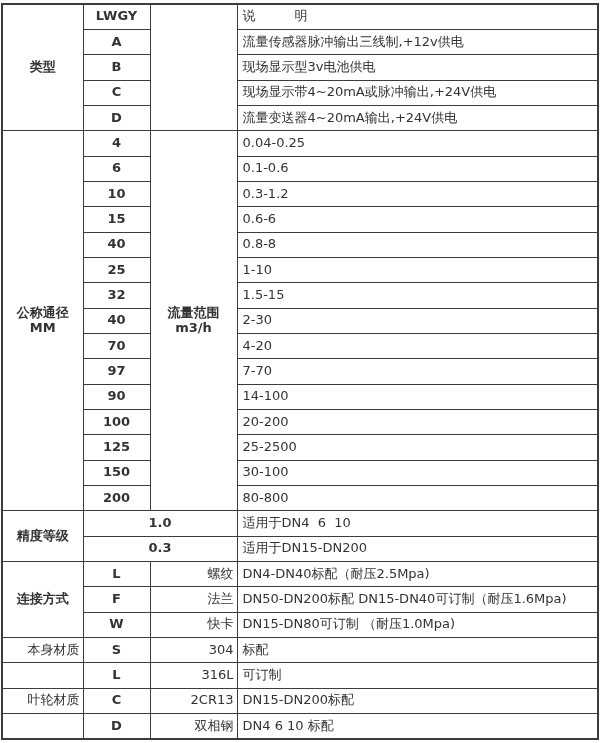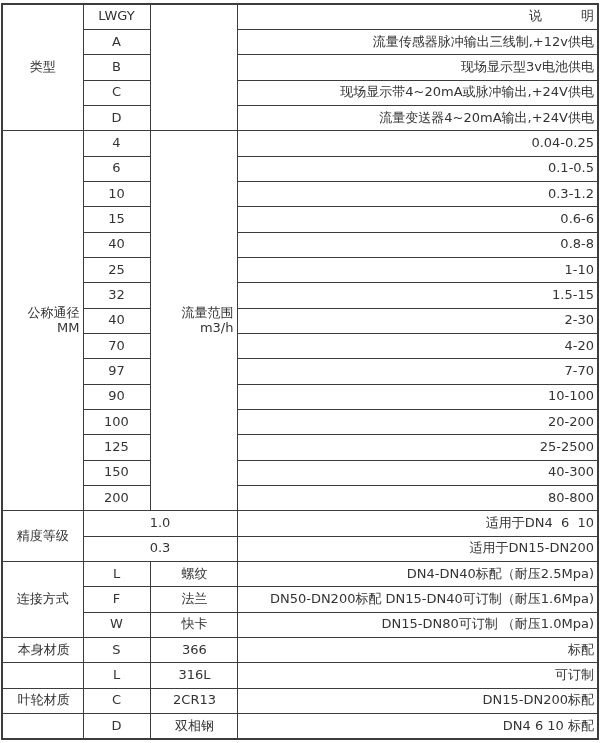--- a/index.html
+++ b/index.html
@@ -32,7 +32,7 @@
   }
   table.spec { border: 2px solid #3c3c3c; }
   tr { height: 25px; }
-  .c  { text-align: center; vertical-align: middle; }
+  .c  { text-align: center; vertical-align: middle; font-weight: bold; }
   .l  { text-align: center; vertical-align: middle; padding-left: 5px !important; }
   .desc { text-align: right; vertical-align: middle; padding-left: 5px !important; white-space: pre-wrap; margin-left: 40px; }
   .stack span { display: block; text-align: right; }

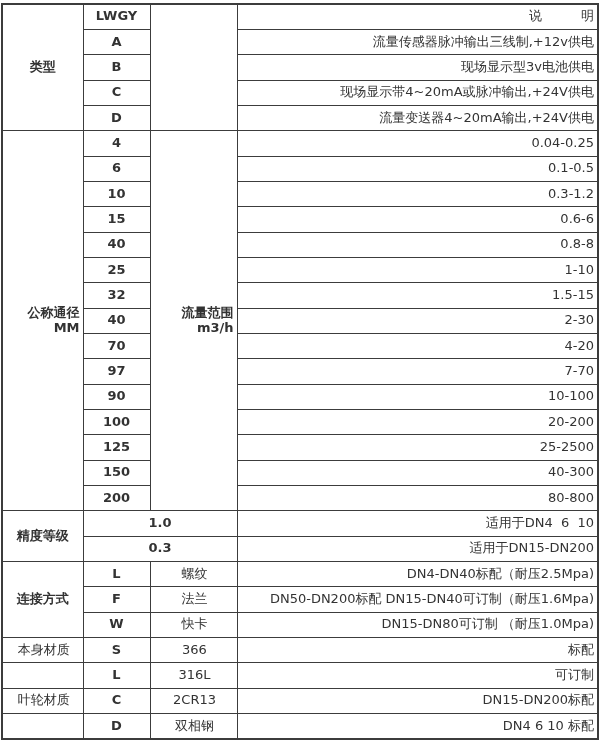--- a/index.html
+++ b/index.html
@@ -34,7 +34,7 @@
   tr { height: 25px; }
   .c  { text-align: center; vertical-align: middle; font-weight: bold; }
   .l  { text-align: center; vertical-align: middle; padding-left: 5px !important; }
-  .desc { text-align: right; vertical-align: middle; padding-left: 5px !important; white-space: pre-wrap; margin-left: 40px; }
+  .desc { text-align: left; vertical-align: middle; padding-left: 5px !important; white-space: pre-wrap; margin-left: 40px; }
   .stack span { display: block; text-align: right; }
 </style>
 </head>

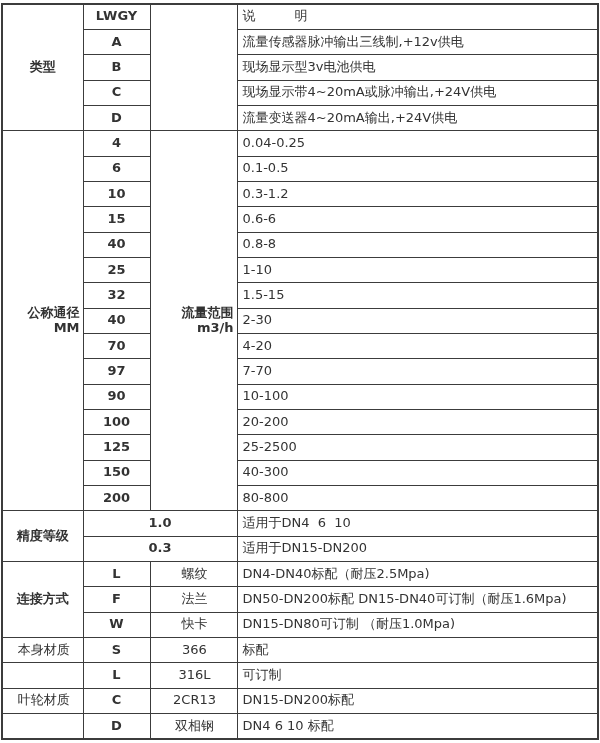--- a/index.html
+++ b/index.html
@@ -87,7 +87,7 @@
   </tr>
   <tr>
     <td class="c">6</td>
-    <td class="desc">0.1-0.5</td>
+    <td class="desc">0.1-0.6</td>
   </tr>
   <tr>
     <td class="c">10</td>

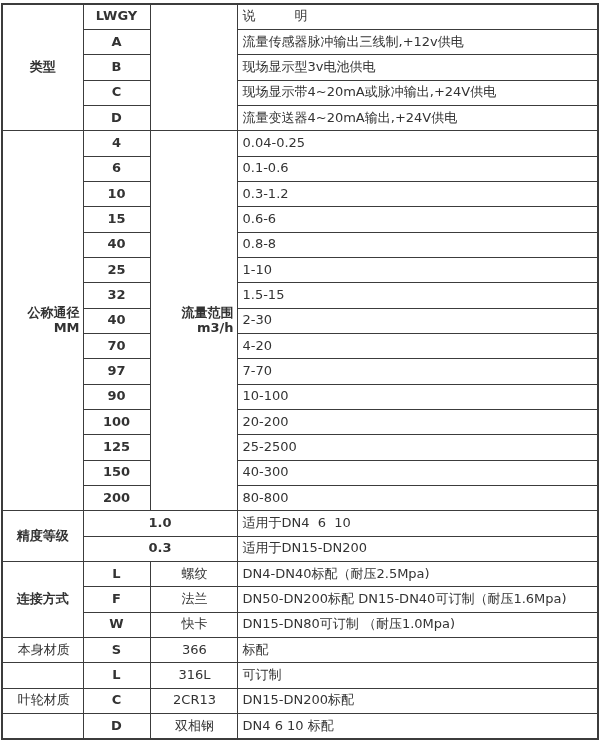--- a/index.html
+++ b/index.html
@@ -35,7 +35,7 @@
   .c  { text-align: center; vertical-align: middle; font-weight: bold; }
   .l  { text-align: center; vertical-align: middle; padding-left: 5px !important; }
   .desc { text-align: left; vertical-align: middle; padding-left: 5px !important; white-space: pre-wrap; margin-left: 40px; }
-  .stack span { display: block; text-align: right; }
+  .stack span { display: block; text-align: center; }
 </style>
 </head>
 <body>

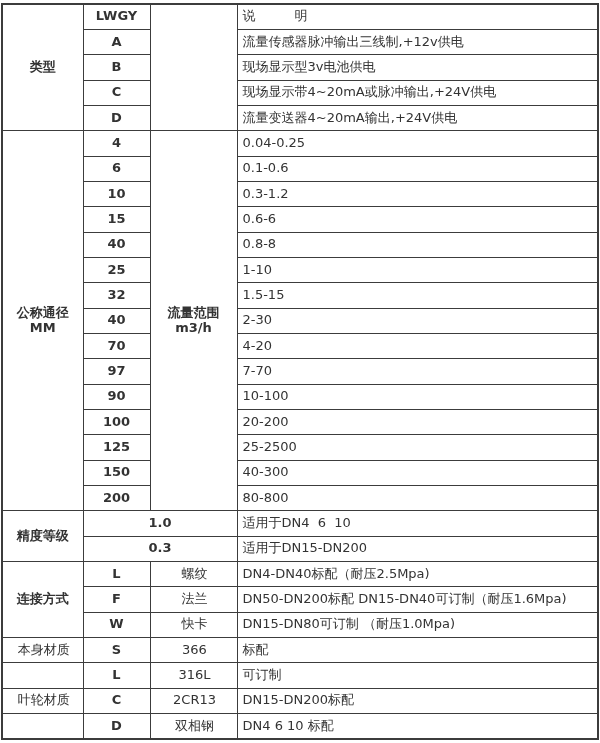--- a/index.html
+++ b/index.html
@@ -123,7 +123,7 @@
   </tr>
   <tr>
     <td class="c">90</td>
-    <td class="desc">10-100</td>
+    <td class="desc">14-100</td>
   </tr>
   <tr>
     <td class="c">100</td>

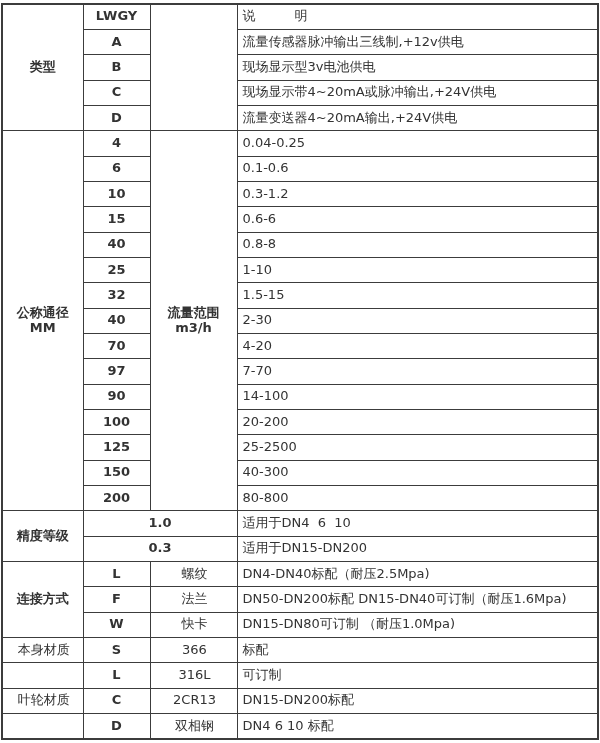--- a/index.html
+++ b/index.html
@@ -135,7 +135,7 @@
   </tr>
   <tr>
     <td class="c">150</td>
-    <td class="desc">40-300</td>
+    <td class="desc">30-100</td>
   </tr>
   <tr>
     <td class="c">200</td>

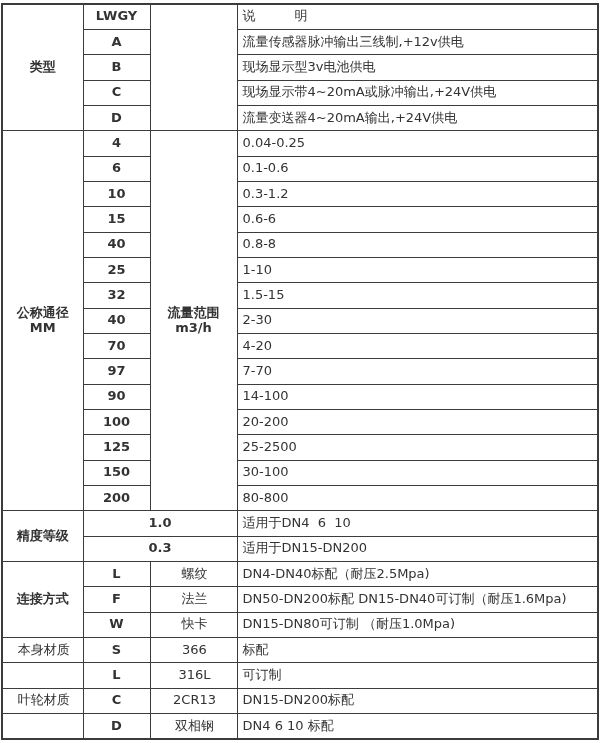--- a/index.html
+++ b/index.html
@@ -33,7 +33,7 @@
   table.spec { border: 2px solid #3c3c3c; }
   tr { height: 25px; }
   .c  { text-align: center; vertical-align: middle; font-weight: bold; }
-  .l  { text-align: center; vertical-align: middle; padding-left: 5px !important; }
+  .l  { text-align: right; vertical-align: middle; padding-left: 5px !important; }
   .desc { text-align: left; vertical-align: middle; padding-left: 5px !important; white-space: pre-wrap; margin-left: 40px; }
   .stack span { display: block; text-align: center; }
 </style>

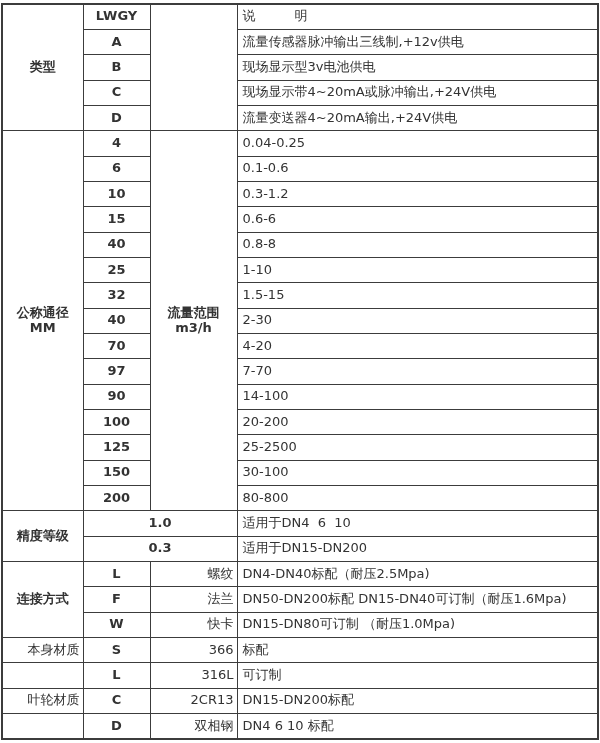--- a/index.html
+++ b/index.html
@@ -172,7 +172,7 @@
   <tr>
     <td class="l">本身材质</td>
     <td class="c">S</td>
-    <td class="l">366</td>
+    <td class="l">304</td>
     <td class="desc">标配</td>
   </tr>
   <tr>

